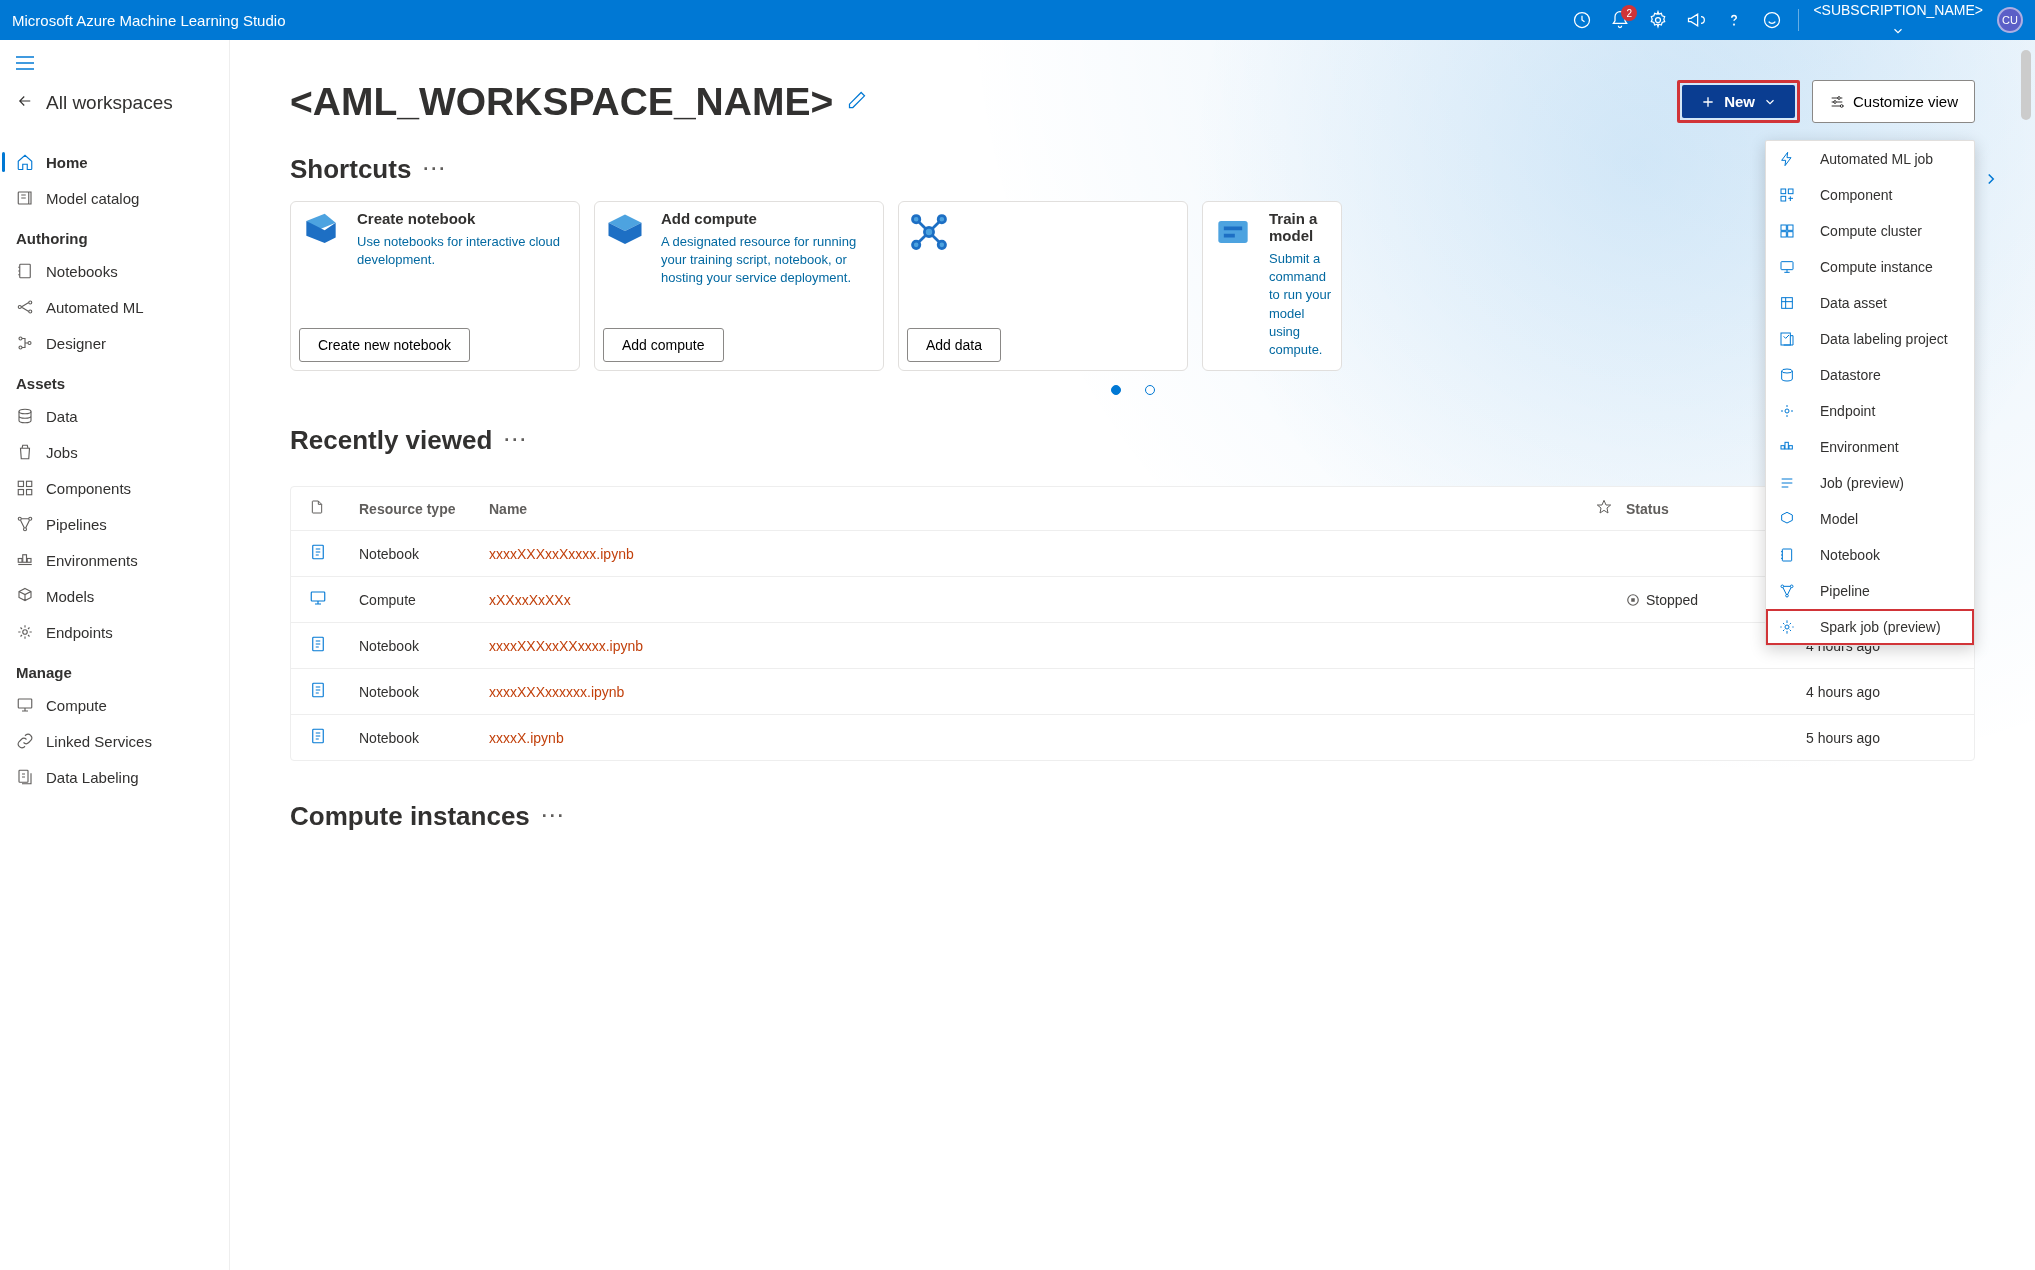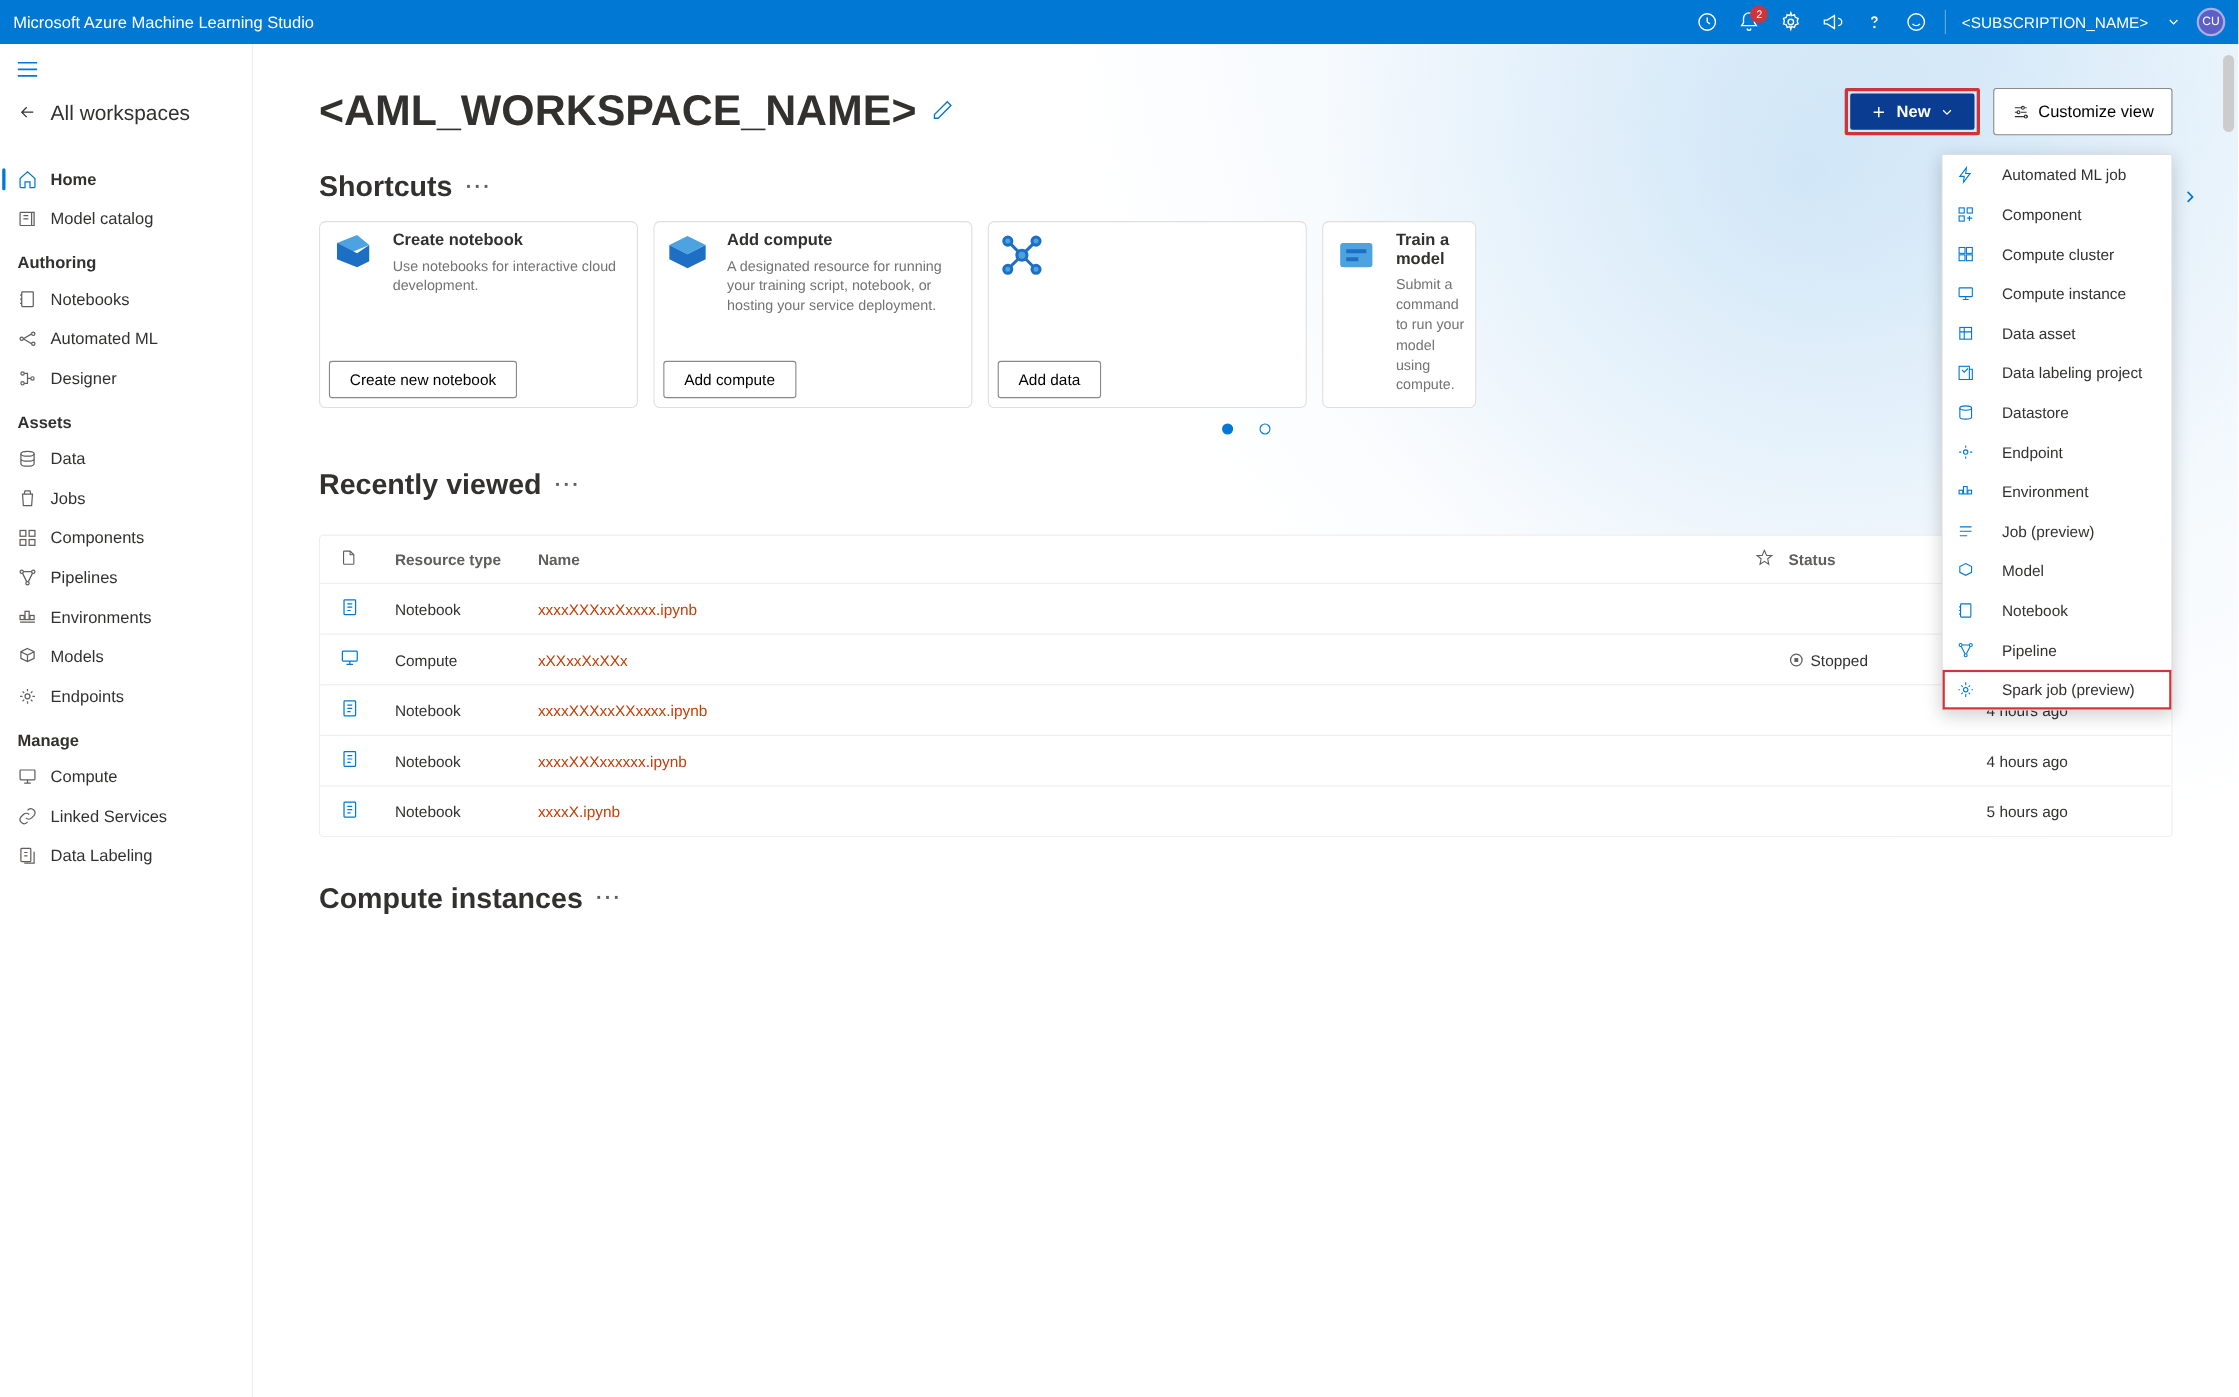--- a/index.html
+++ b/index.html
@@ -12,7 +12,7 @@
     .header-icon { width: 24px; height: 24px; display: flex; align-items: center; justify-content: center; cursor: pointer; position: relative; }
     .header-icon svg { stroke: #fff; fill: none; }
     .notif-badge { position: absolute; top: -3px; right: -5px; background: #d13438; color: #fff; border-radius: 50%; width: 16px; height: 16px; font-size: 10px; display:flex;align-items:center;justify-content:center; }
-    .sub-name { font-size: 14px; display:flex; align-items:center; gap:16px; cursor:pointer; }
+    .sub-name { font-size: 14px; display:flex; align-items:center; gap:6px; cursor:pointer;flex-direction:column; }
     .avatar { width: 26px; height: 26px; border-radius: 50%; background: #5b5fc7; display:flex;align-items:center;justify-content:center; font-size:11px; border:2px solid rgba(255,255,255,.5); }
 
     

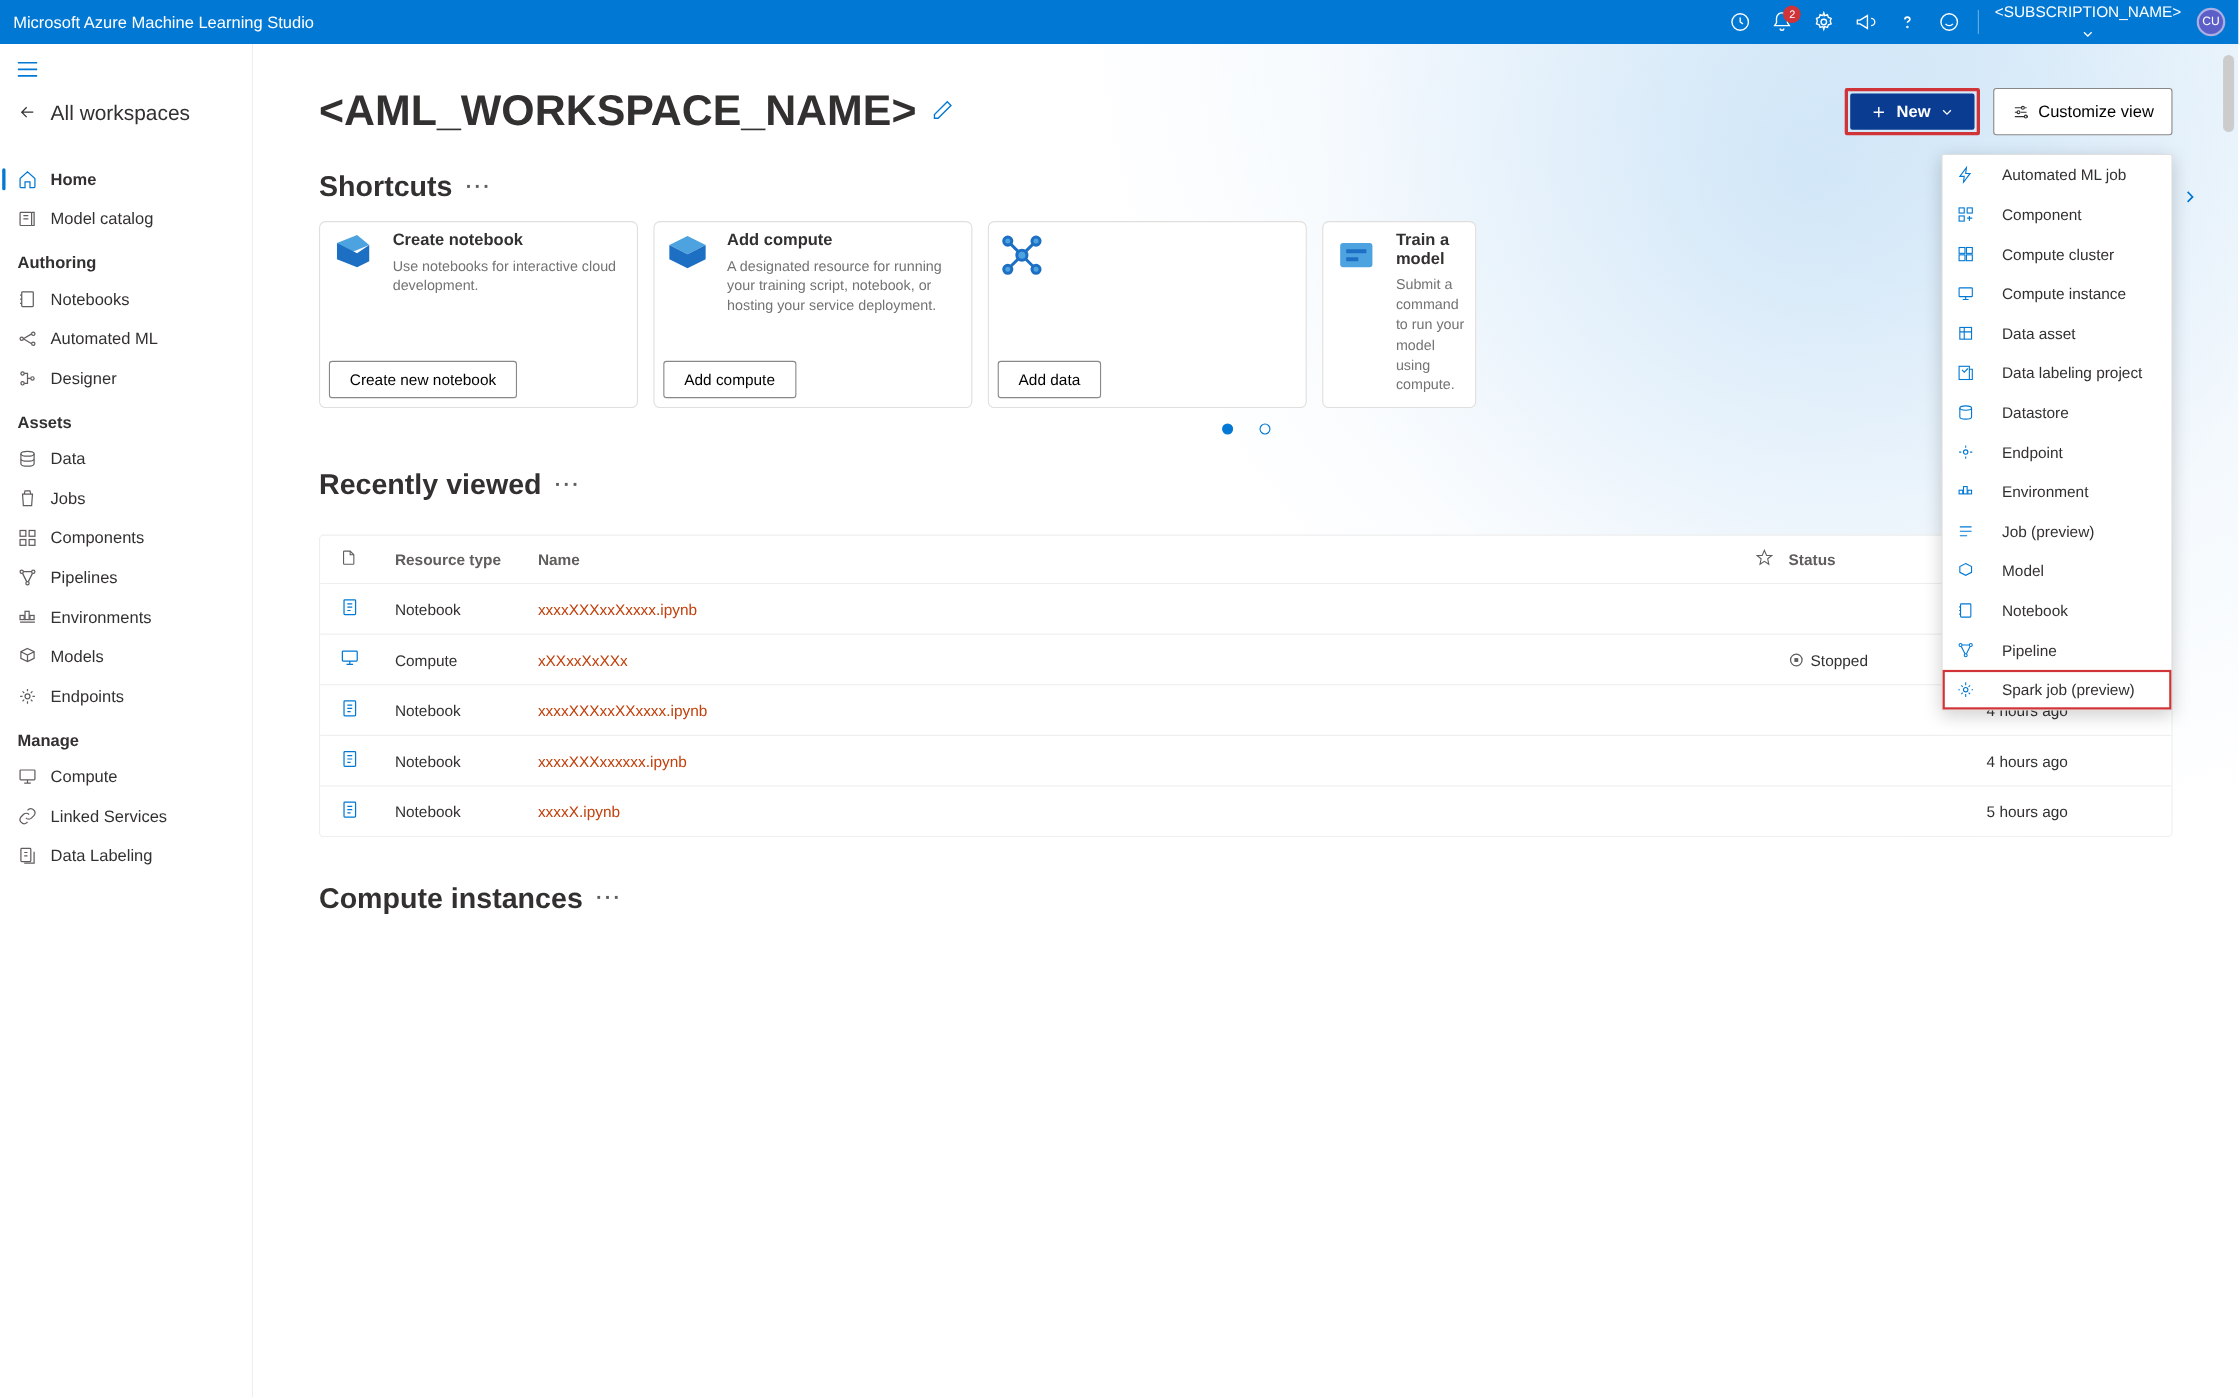--- a/index.html
+++ b/index.html
@@ -51,7 +51,7 @@
     .sc-icon { width:44px; height:44px; flex-shrink:0; display:flex;align-items:center;justify-content:center; }
     .sc-icon svg { width:44px; height:44px; }
     .sc-head { font-weight:600; font-size:15px; margin-bottom:6px; }
-    .sc-desc { font-size:13px; color:#737373; line-height:1.4; }
+    .sc-desc { font-size:13px; color:#0369a1; line-height:1.4; }
     .sc-btn { margin-top:auto; align-self:flex-start; border:1px solid #8a8886; background:#fff; padding:8px 18px; font-size:14px; cursor:pointer; border-radius:3px; }
     .pager { display:flex; justify-content:center; gap:24px; margin:14px 0 30px; }
     .dot { width:10px; height:10px; border-radius:50%; border:1.5px solid #0078d4; cursor:pointer; }

